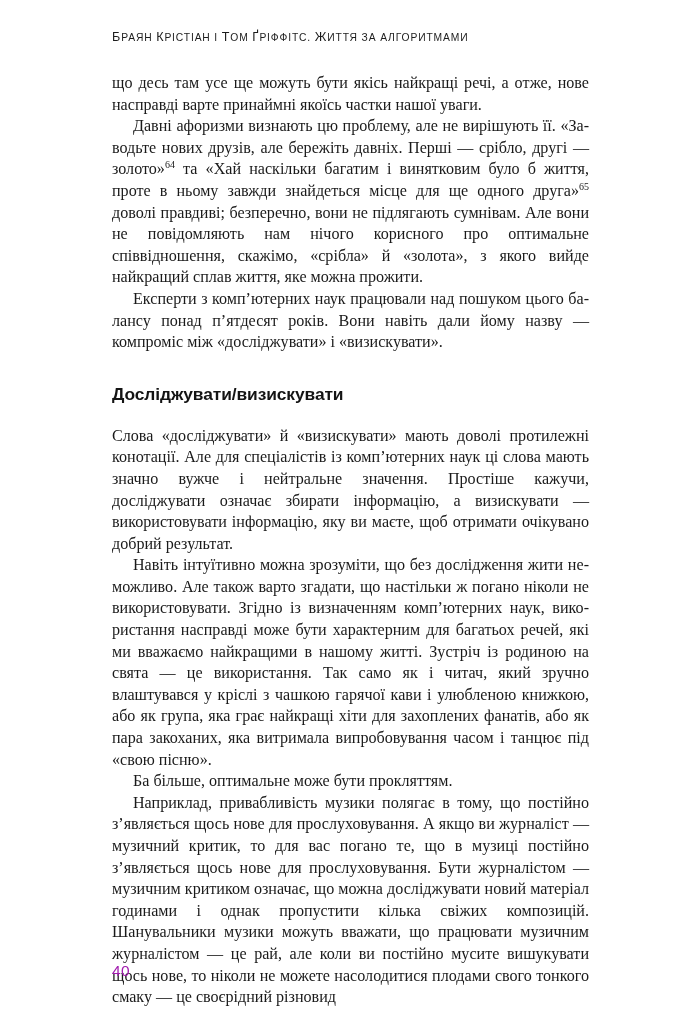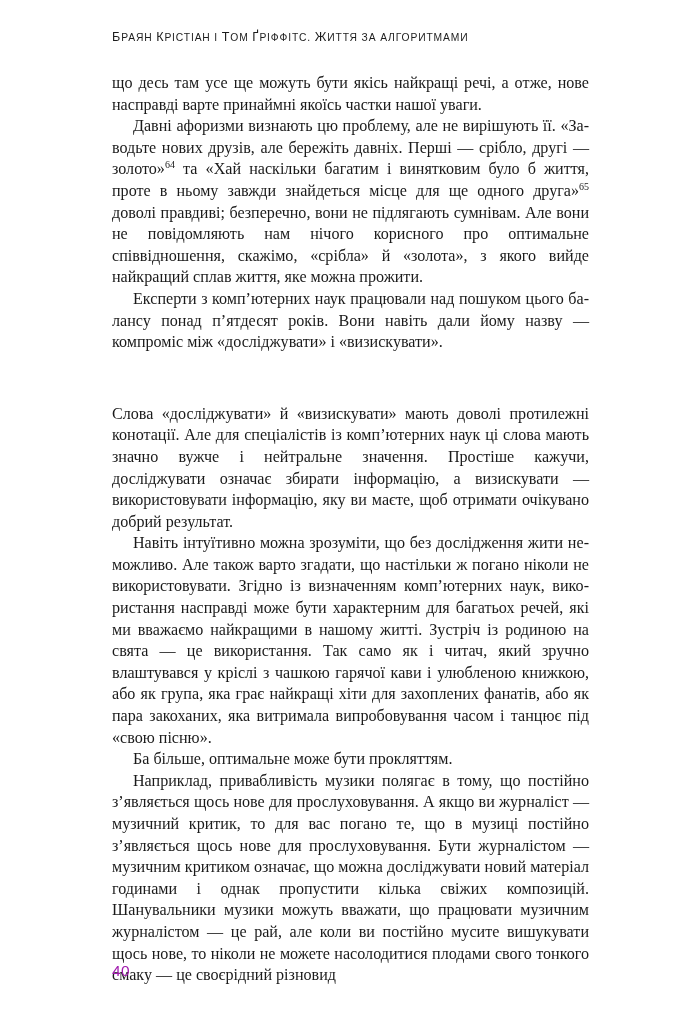--- a/index.html
+++ b/index.html
@@ -107,6 +107,7 @@
     <p class="para"><span>Експерти з комп’ютерних наук працювали над пошуком цього ба­лансу понад п’ятдесят років. Вони навіть дали йому назву — компро­міс між «досліджувати» і «визискувати».</span></p>
 
     <div class="gap-before-heading"></div>
+    <h2 class="section-title">Досліджувати/визискувати</h2>
     <div class="gap-after-heading"></div>
 
     <p class="para noindent"><span>Слова «досліджувати» й «визискувати» мають доволі протилежні коно­тації. Але для спеціалістів із комп’ютерних наук ці слова мають значно вужче і нейтральне значення. Простіше кажучи, досліджувати означає </span><span class="ital">збирати</span><span> інформацію, а визискувати — </span><span class="ital">використовувати</span><span> інформацію, яку ви маєте, щоб отримати очікувано добрий результат.</span></p>

